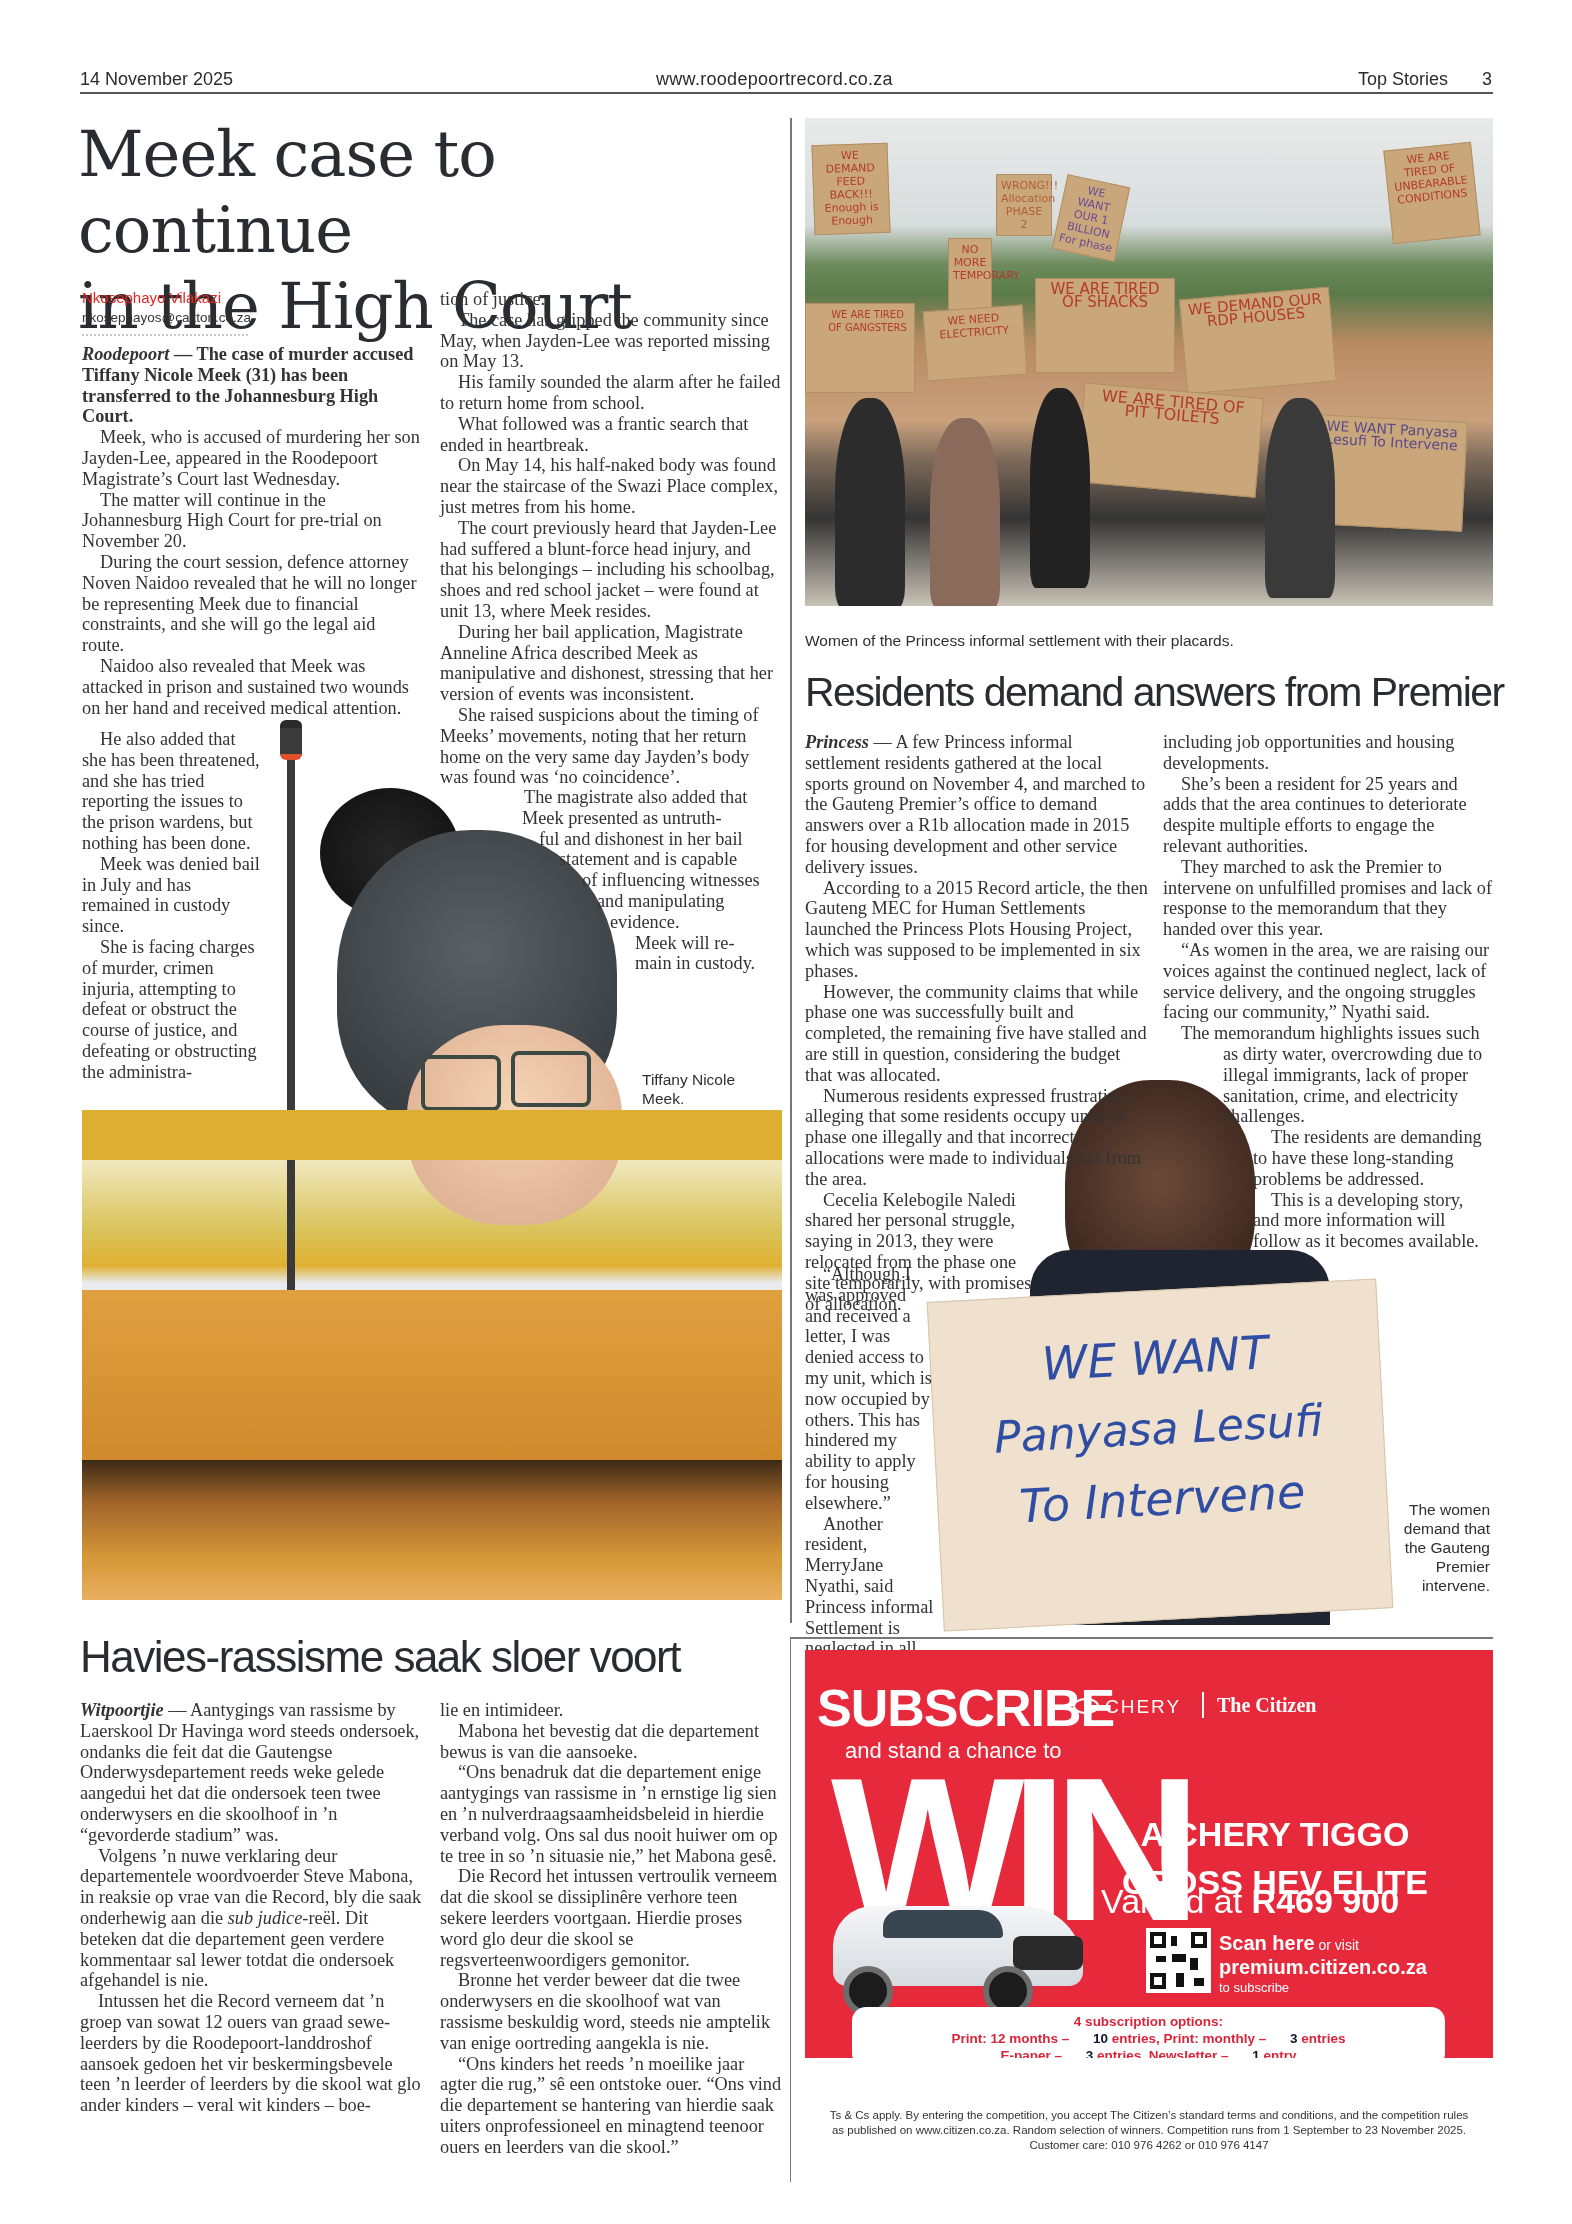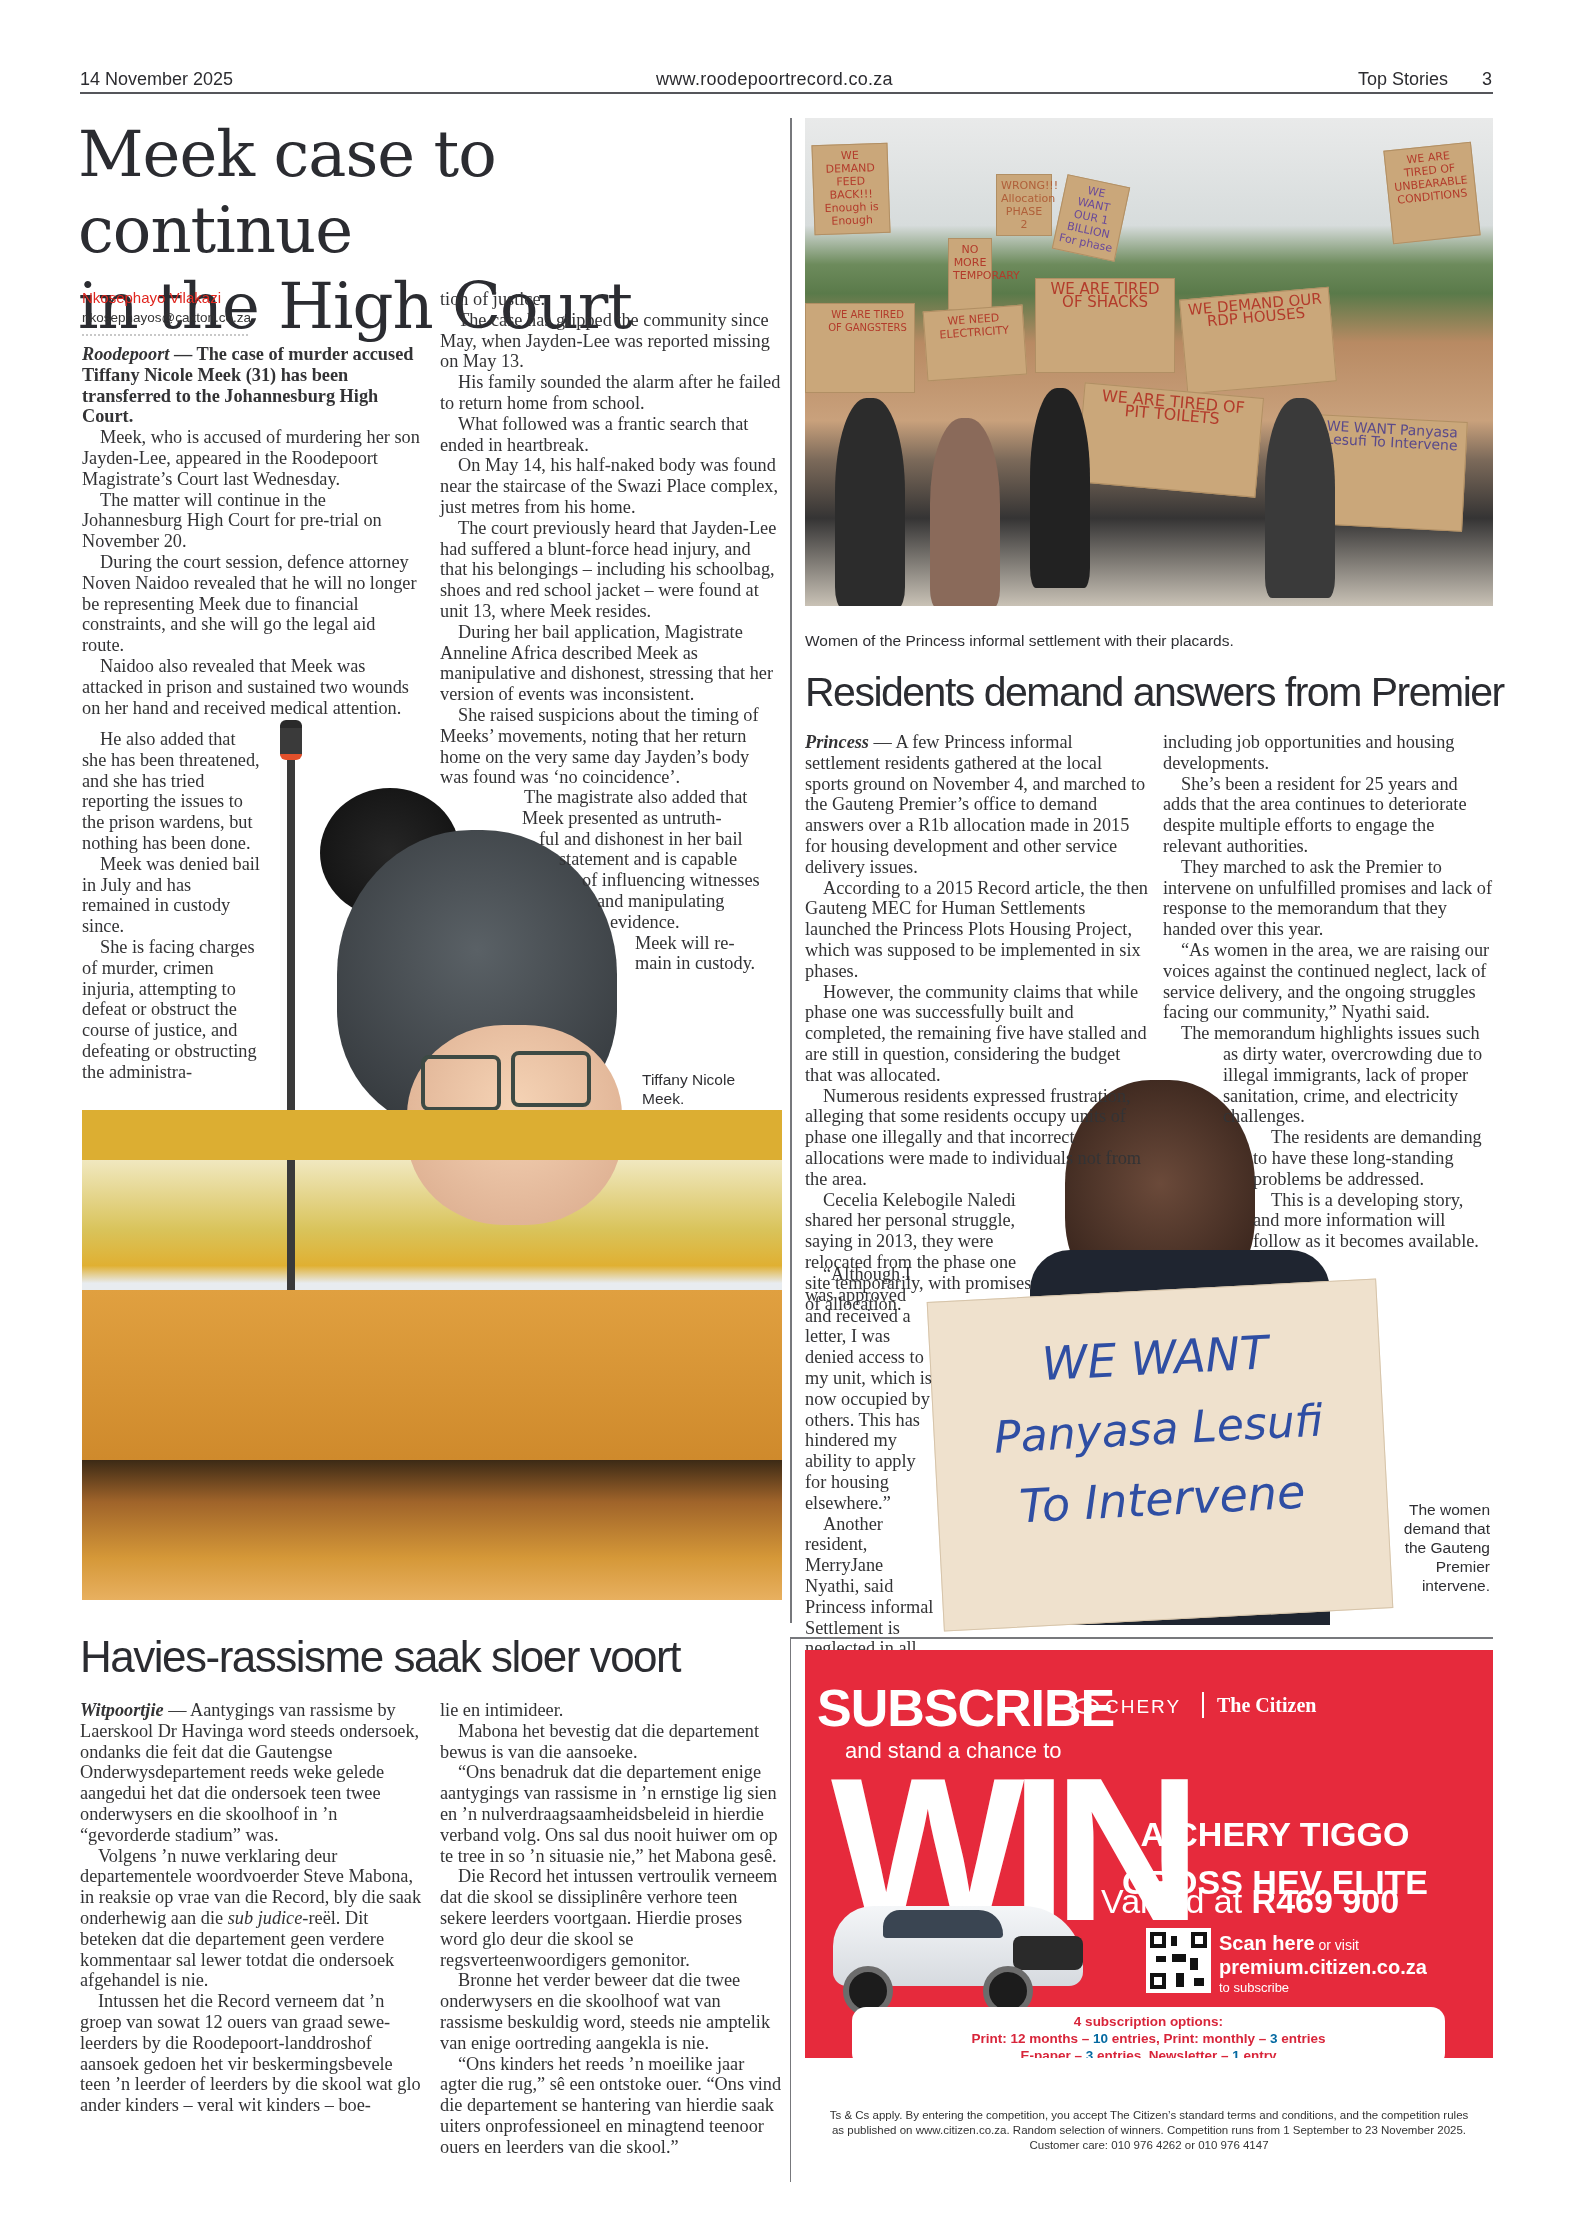--- a/index.html
+++ b/index.html
@@ -62,7 +62,7 @@
   .qr { background: #fff; }
   .qr-cell { position: absolute; background: #111; }
   .ad .options { background: #fff; border-radius: 14px; color: #d8253a; font-weight: bold; font-size: 13.5px; text-align: center; line-height: 17px; padding-top: 6px; }
-  .ad .options b { color: #0369a1; }
+  .ad .options b { color: #0f172a; margin-left: 20px; }
   .car { position: absolute; }
   .fineprint { font-family: "Liberation Sans", sans-serif; font-size: 11.5px; color: #333; text-align: center; line-height: 15px; }
 </style>

